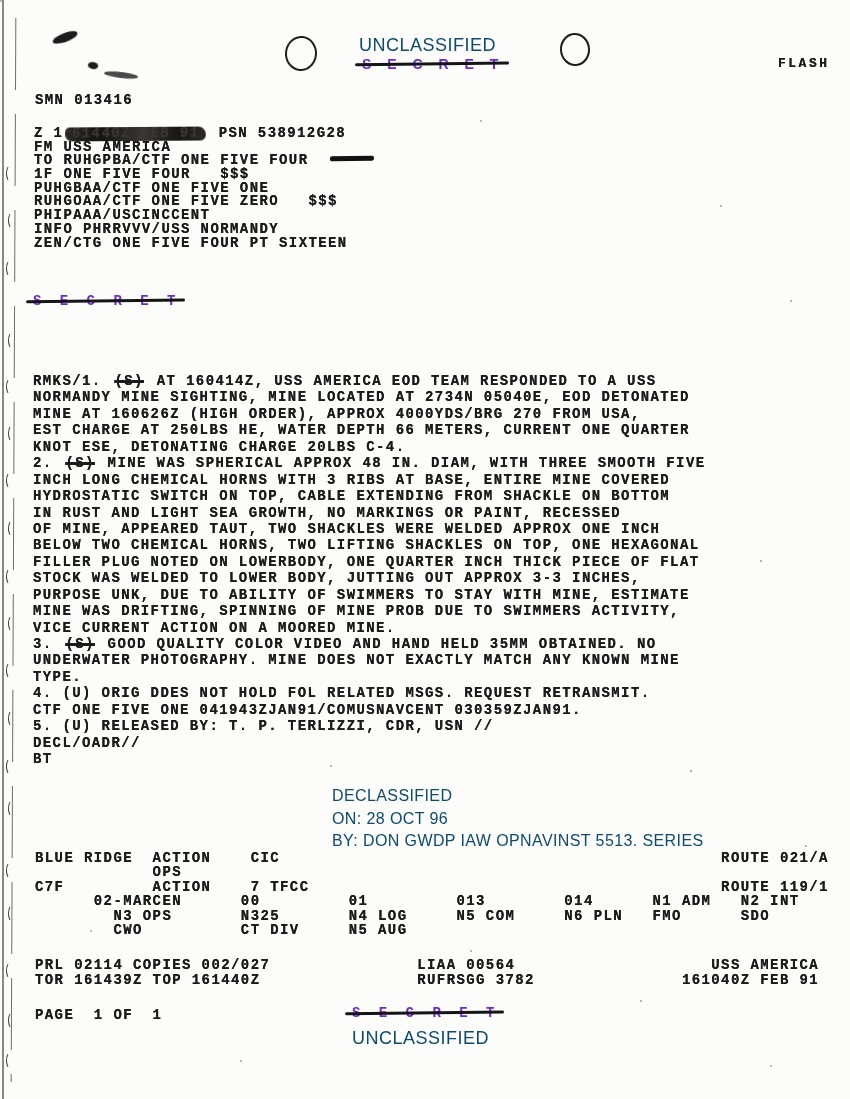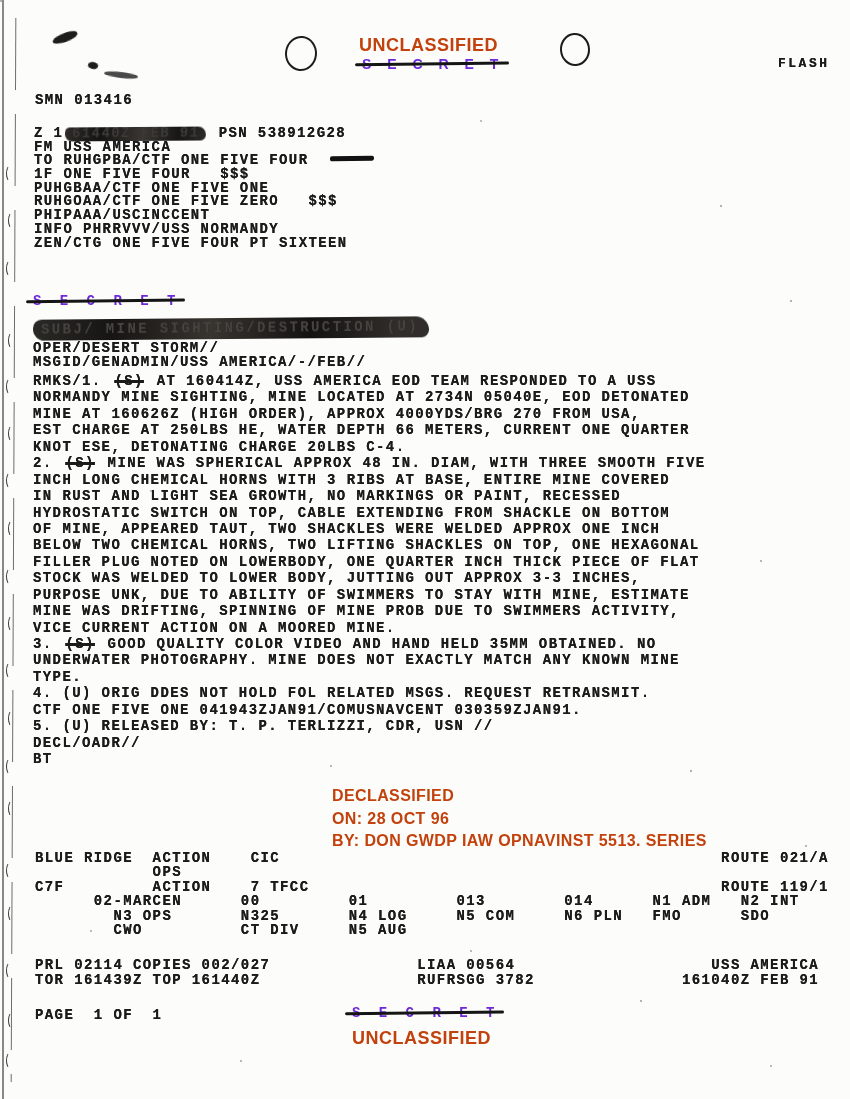--- a/index.html
+++ b/index.html
@@ -17,7 +17,7 @@
   .bline{height:16.45px;line-height:16.45px;}
   
   .stamp-sans{position:absolute;font-family:"Liberation Sans","DejaVu Sans",sans-serif;
-              font-weight:bold;color:#c2410c;}
+              font-weight:normal;color:#0c4a6e;}
   
   .struck-stamp{position:absolute;font-weight:bold;color:#6d28d9;white-space:pre;}
   .struck-stamp::after{content:"";position:absolute;left:-7px;right:-5px;top:50%;height:3px;

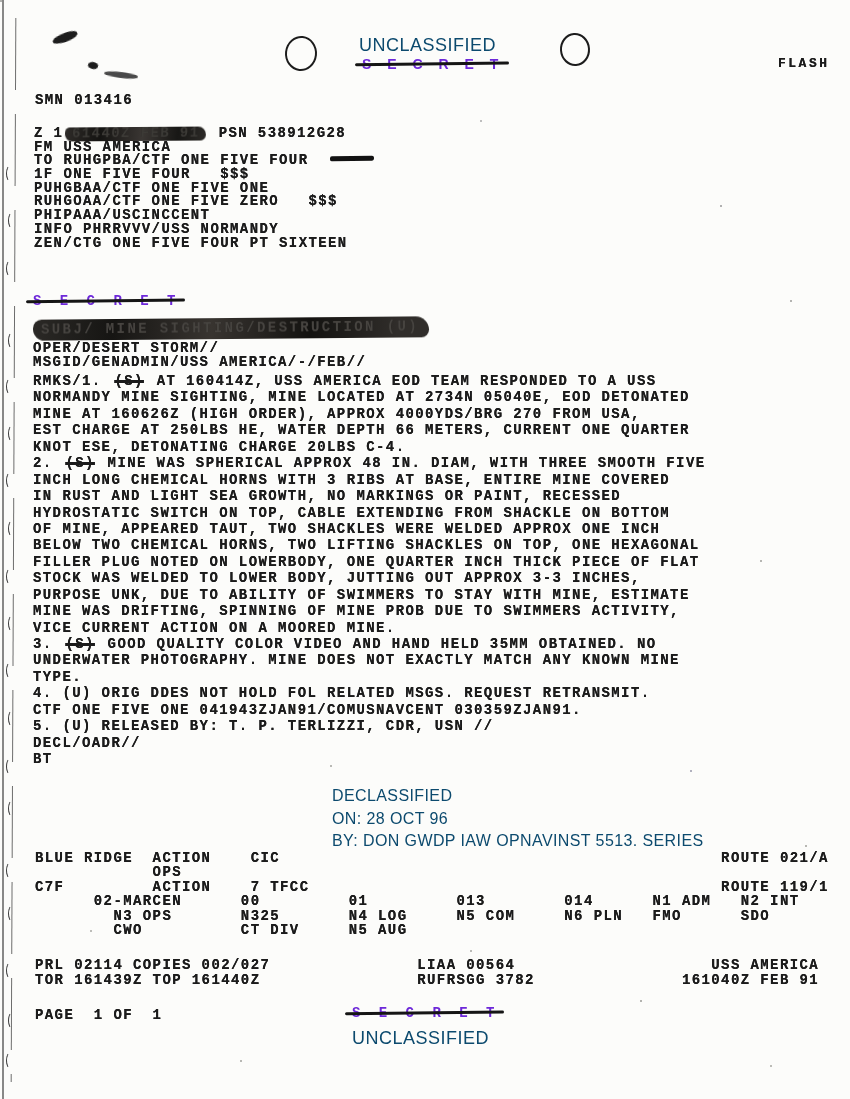--- a/index.html
+++ b/index.html
@@ -132,11 +132,6 @@
 
   <div class="struck-stamp mono-strike secret-mid">S E C R E T</div>
 
-  <div class="mono subj">
-    <div class="smudge-line"><span>SUBJ/ MINE SIGHTING/DESTRUCTION (U)</span></div>
-    <div class="hline">OPER/DESERT STORM//</div>
-    <div class="hline">MSGID/GENADMIN/USS AMERICA/-/FEB//</div>
-  </div>
 
   <div class="mono bodyblk">
     <div class="bline"><span>RMKS/1. </span><span class="struck">(S)</span><span> AT 160414Z, USS AMERICA EOD TEAM RESPONDED TO A USS</span></div>

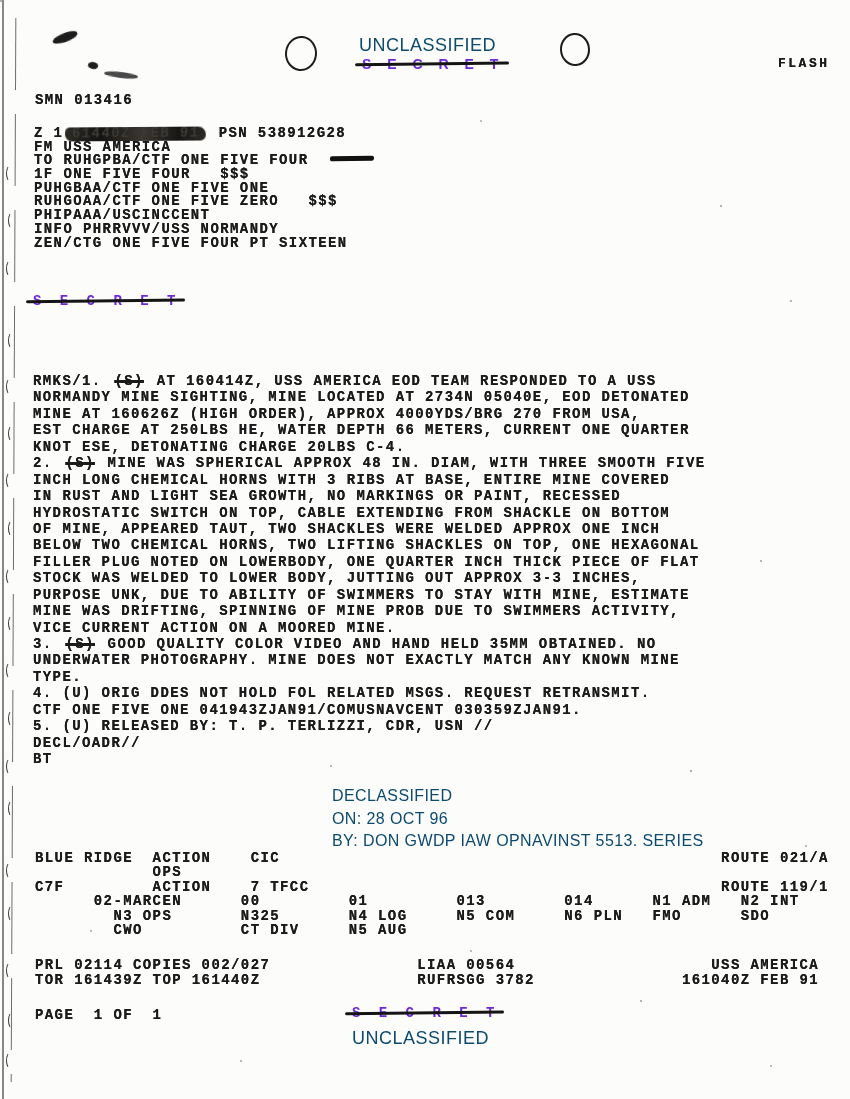--- a/index.html
+++ b/index.html
@@ -141,8 +141,8 @@
     <div class="bline">KNOT ESE, DETONATING CHARGE 20LBS C-4.</div>
     <div class="bline"><span>2. </span><span class="struck">(S)</span><span> MINE WAS SPHERICAL APPROX 48 IN. DIAM, WITH THREE SMOOTH FIVE</span></div>
     <div class="bline">INCH LONG CHEMICAL HORNS WITH 3 RIBS AT BASE, ENTIRE MINE COVERED</div>
+    <div class="bline">HYDROSTATIC SWITCH ON TOP, CABLE EXTENDING FROM SHACKLE ON BOTTOM</div>
     <div class="bline">IN RUST AND LIGHT SEA GROWTH, NO MARKINGS OR PAINT, RECESSED</div>
-    <div class="bline">HYDROSTATIC SWITCH ON TOP, CABLE EXTENDING FROM SHACKLE ON BOTTOM</div>
     <div class="bline">OF MINE, APPEARED TAUT, TWO SHACKLES WERE WELDED APPROX ONE INCH</div>
     <div class="bline">BELOW TWO CHEMICAL HORNS, TWO LIFTING SHACKLES ON TOP, ONE HEXAGONAL</div>
     <div class="bline">FILLER PLUG NOTED ON LOWERBODY, ONE QUARTER INCH THICK PIECE OF FLAT</div>

